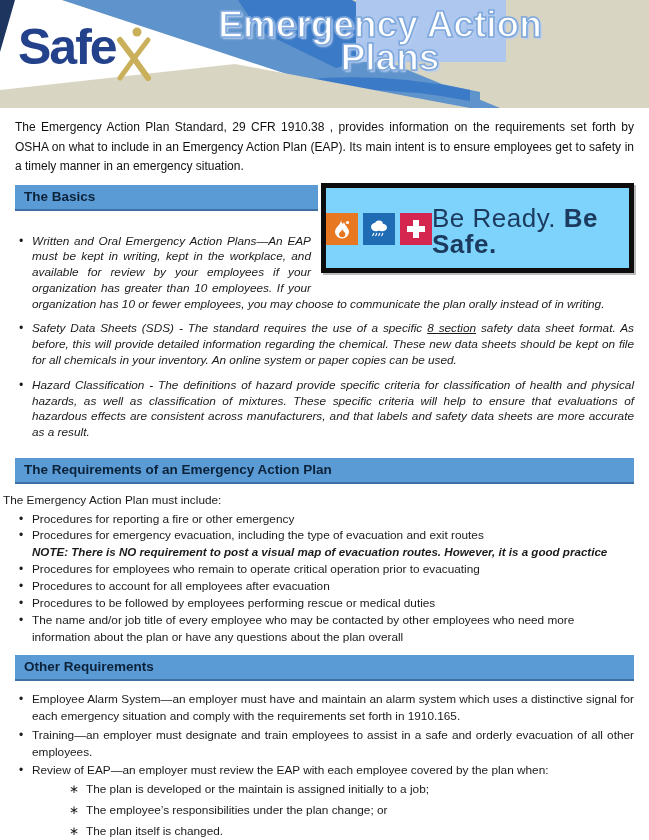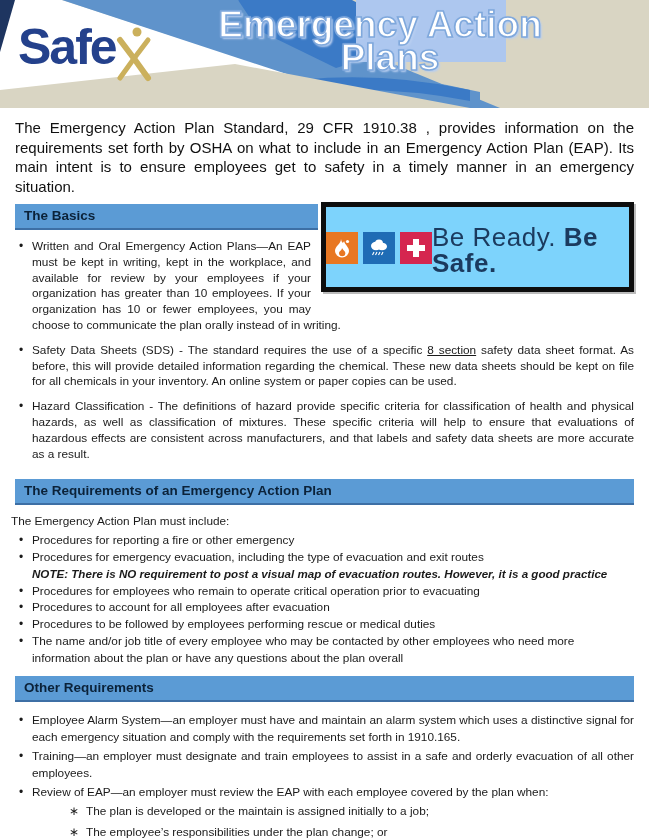--- a/index.html
+++ b/index.html
@@ -20,7 +20,7 @@
   .banner-title .line2 { display:block; margin-left:20px; }
 
   
-  .intro { margin:10px 15px 8px 15px; font-size:15px; line-height:19.5px; text-align:justify; color:#111; }
+  .intro { margin:10px 15px 8px 15px; font-size:12px; line-height:19.5px; text-align:justify; color:#111; }
 
   
   .bar { background:#5b9bd5; border-bottom:2px solid #3d6fa5; color:#0b2239;

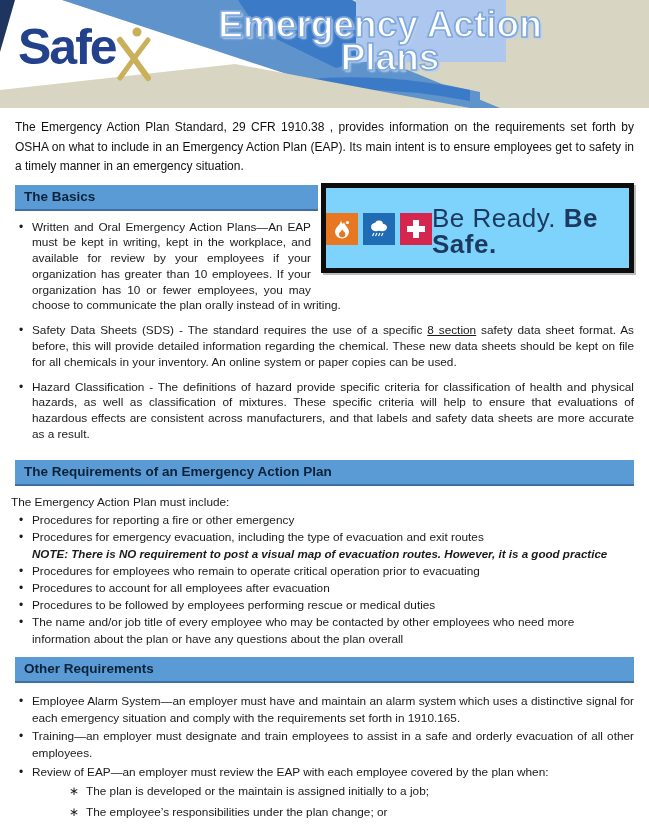--- a/index.html
+++ b/index.html
@@ -42,7 +42,7 @@
   .blist { list-style:none; }
   .blist li { position:relative; padding-left:17px; font-size:11.8px; line-height:15.8px; }
   .blist li::before { content:"•"; position:absolute; left:4px; top:0; font-size:12px; }
-  .basics-list { margin-top:9px; }
+  .basics-list { margin-top:23px;font-style:italic; }
   .basics-list li { margin-bottom:9px; text-align:justify; }
   .uline { text-decoration:underline; }
 

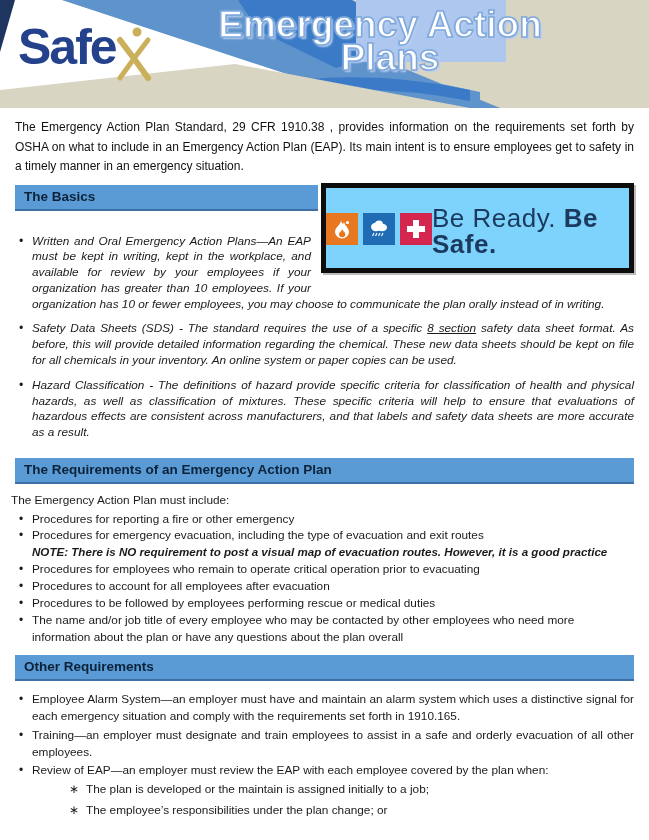--- a/index.html
+++ b/index.html
@@ -46,7 +46,7 @@
   .basics-list li { margin-bottom:9px; text-align:justify; }
   .uline { text-decoration:underline; }
 
-  .req-intro { margin:8px 15px 2px 11px; font-size:11.8px; line-height:16.5px; }
+  .req-intro { margin:8px 15px 2px 3px; font-size:11.8px; line-height:16.5px; }
   .req-list li { line-height:16.9px; text-align:left; }
   .note { font-style:italic; font-weight:bold; font-size:11.6px; }
 

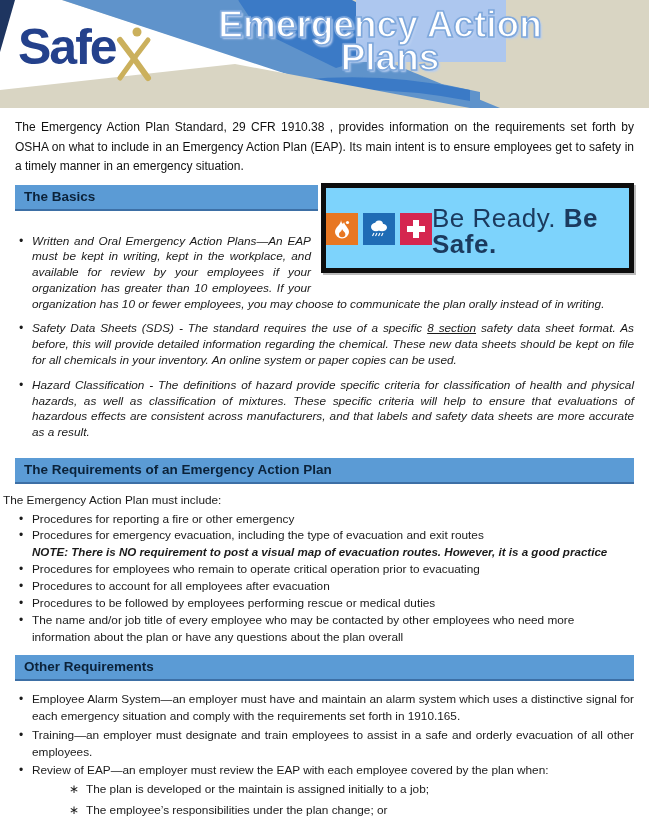--- a/index.html
+++ b/index.html
@@ -167,6 +167,7 @@
         <ul class="sub-list">
           <li><span class="sub-marker">∗</span><span>The plan is developed or the maintain is assigned initially to a job;</span></li>
           <li><span class="sub-marker">∗</span><span>The employee’s responsibilities under the plan change; or</span></li>
+          <li><span class="sub-marker">∗</span><span>The plan itself is changed.</span></li>
         </ul>
       </li>
     </ul>

